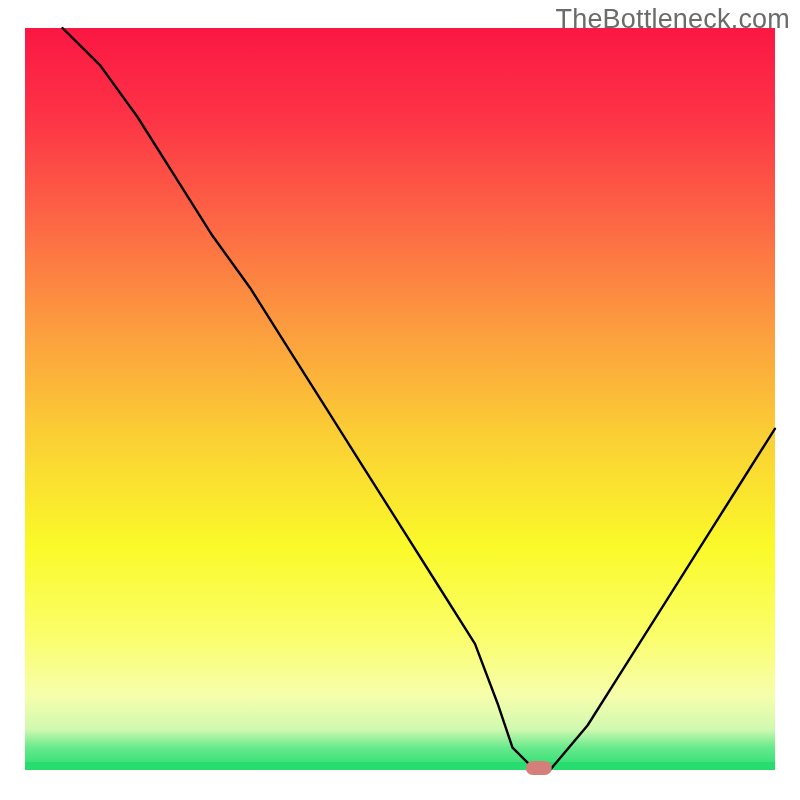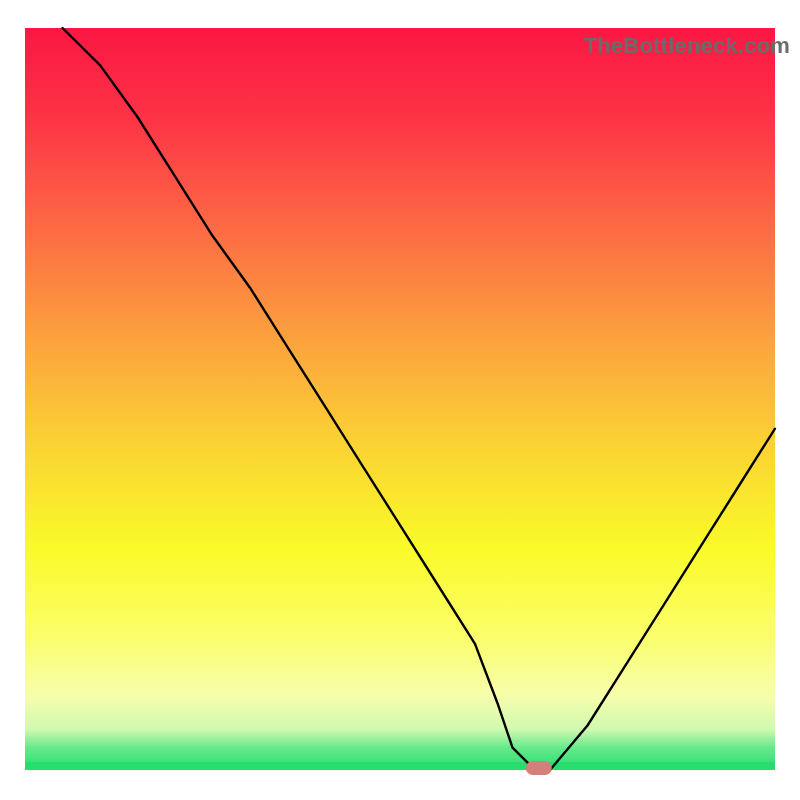--- a/index.html
+++ b/index.html
@@ -20,11 +20,10 @@
     position: absolute;
     top: 4px;
     right: 10px;
-    font-size: 22px;
+    font-size: 27px;
     color: #6b6b6b;
-    font-weight: 700;
+    font-weight: 400;
     letter-spacing: 0.2px;
-    margin-top: 29px;
   }
   svg.chart {
     position: absolute;

